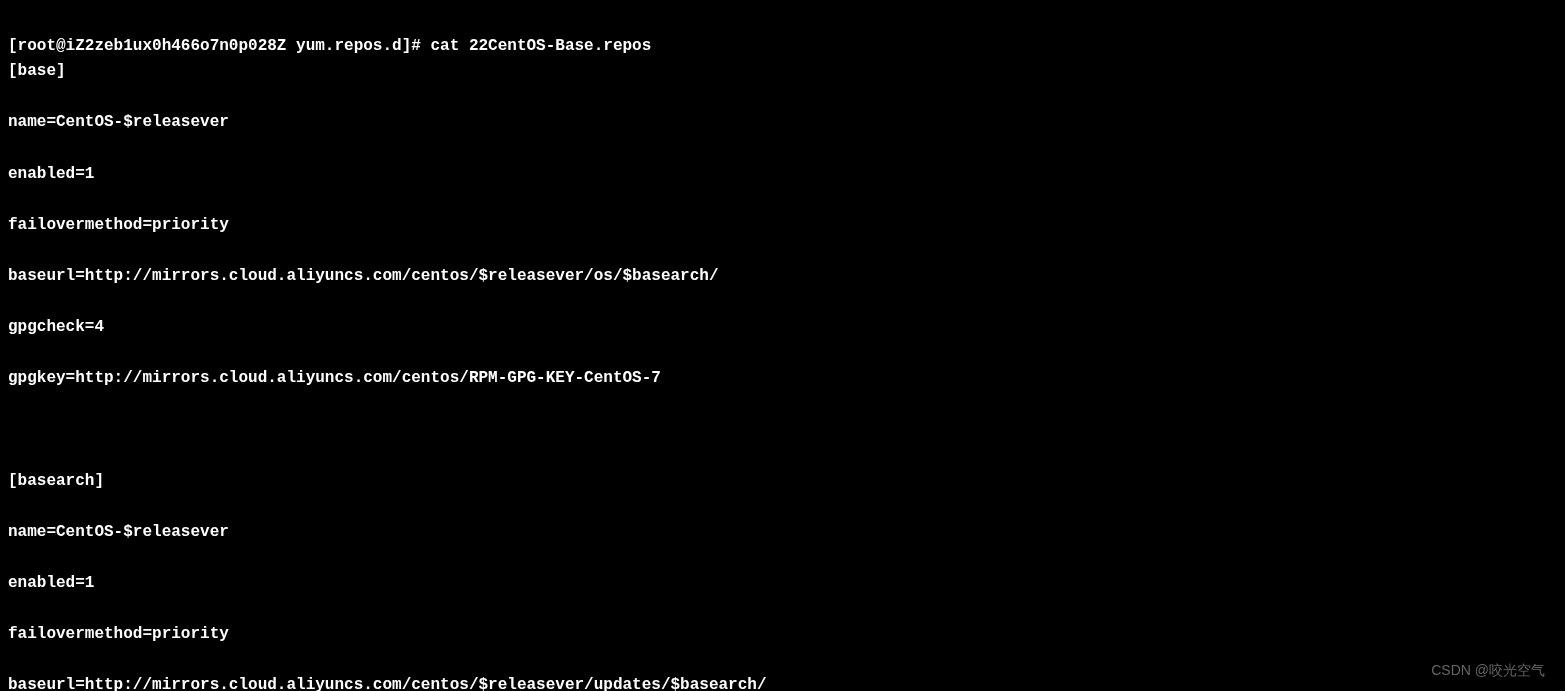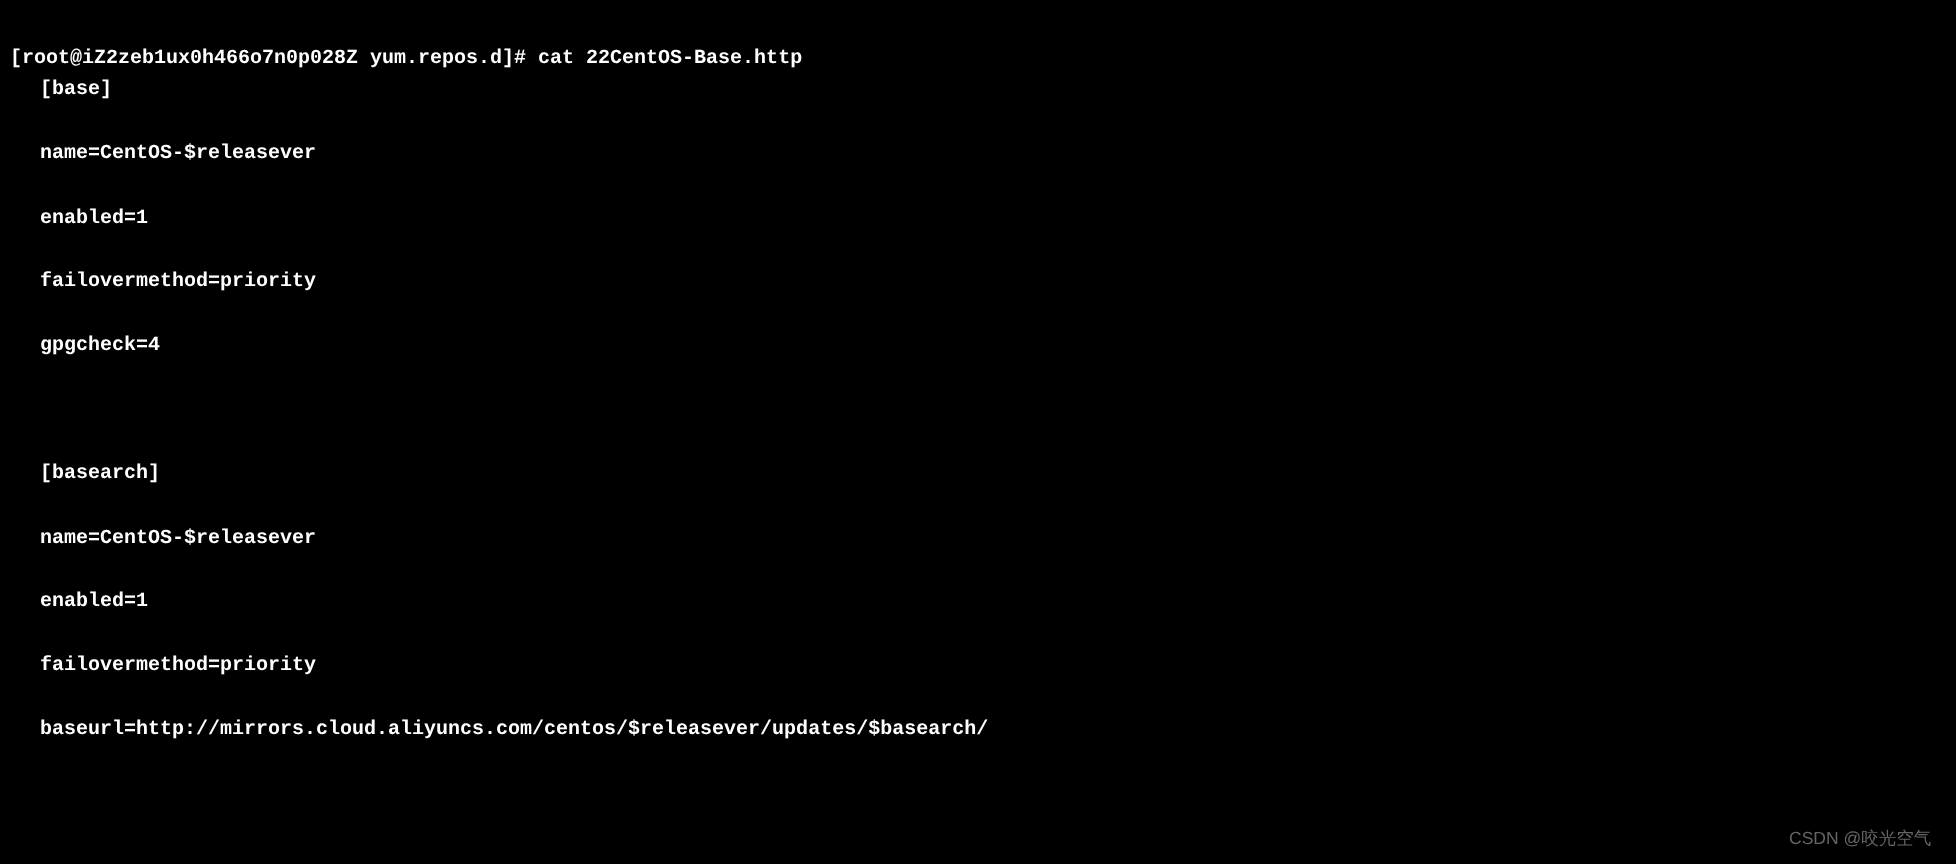--- a/index.html
+++ b/index.html
@@ -49,7 +49,7 @@
 <body>
 
 <div class="terminal">
-<span class="prompt-line">[root@iZ2zeb1ux0h466o7n0p028Z yum.repos.d]# </span><span class="prompt-line">cat 22CentOS-Base.http</span>
+<span class="prompt-line">[root@iZ2zeb1ux0h466o7n0p028Z yum.repos.d]# </span><span class="prompt-line">cat 22CentOS-Base.repos</span>
 <span class="output-line">[base]</span>
 <span class="output-line">name=CentOS-$releasever</span>
 <span class="output-line">enabled=1</span>

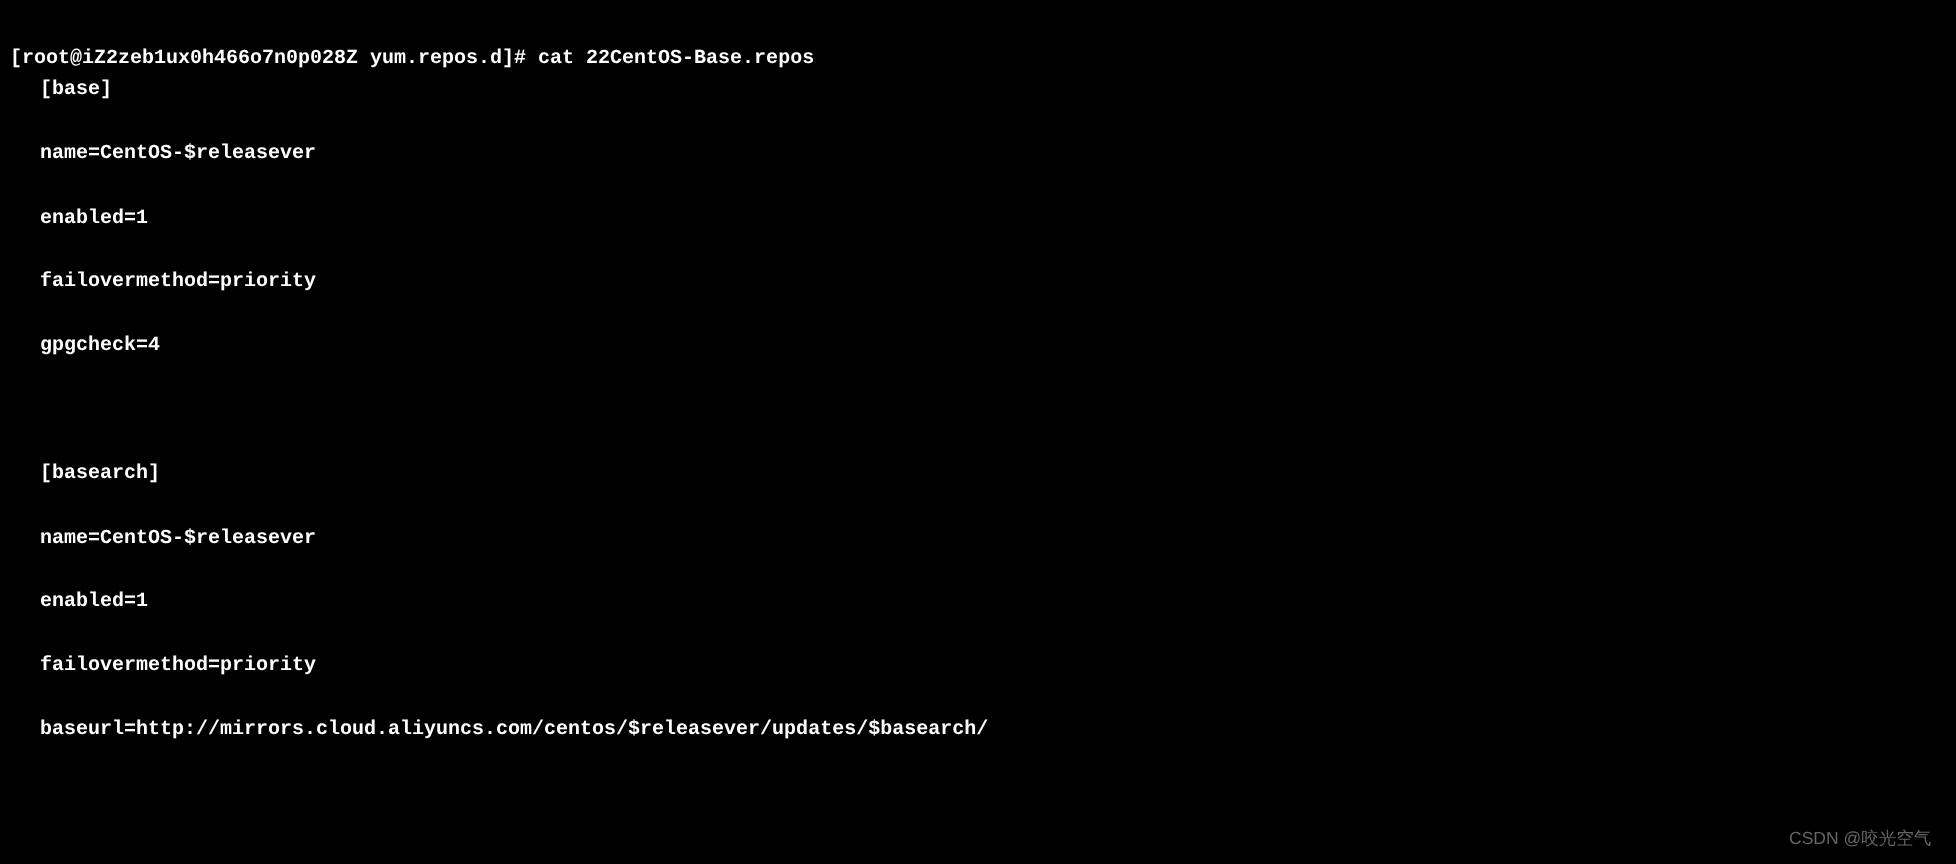--- a/index.html
+++ b/index.html
@@ -29,7 +29,6 @@
     }
     .output-line {
       display: block;
-      margin-left: 24px;
     }
     .watermark {
       position: absolute;

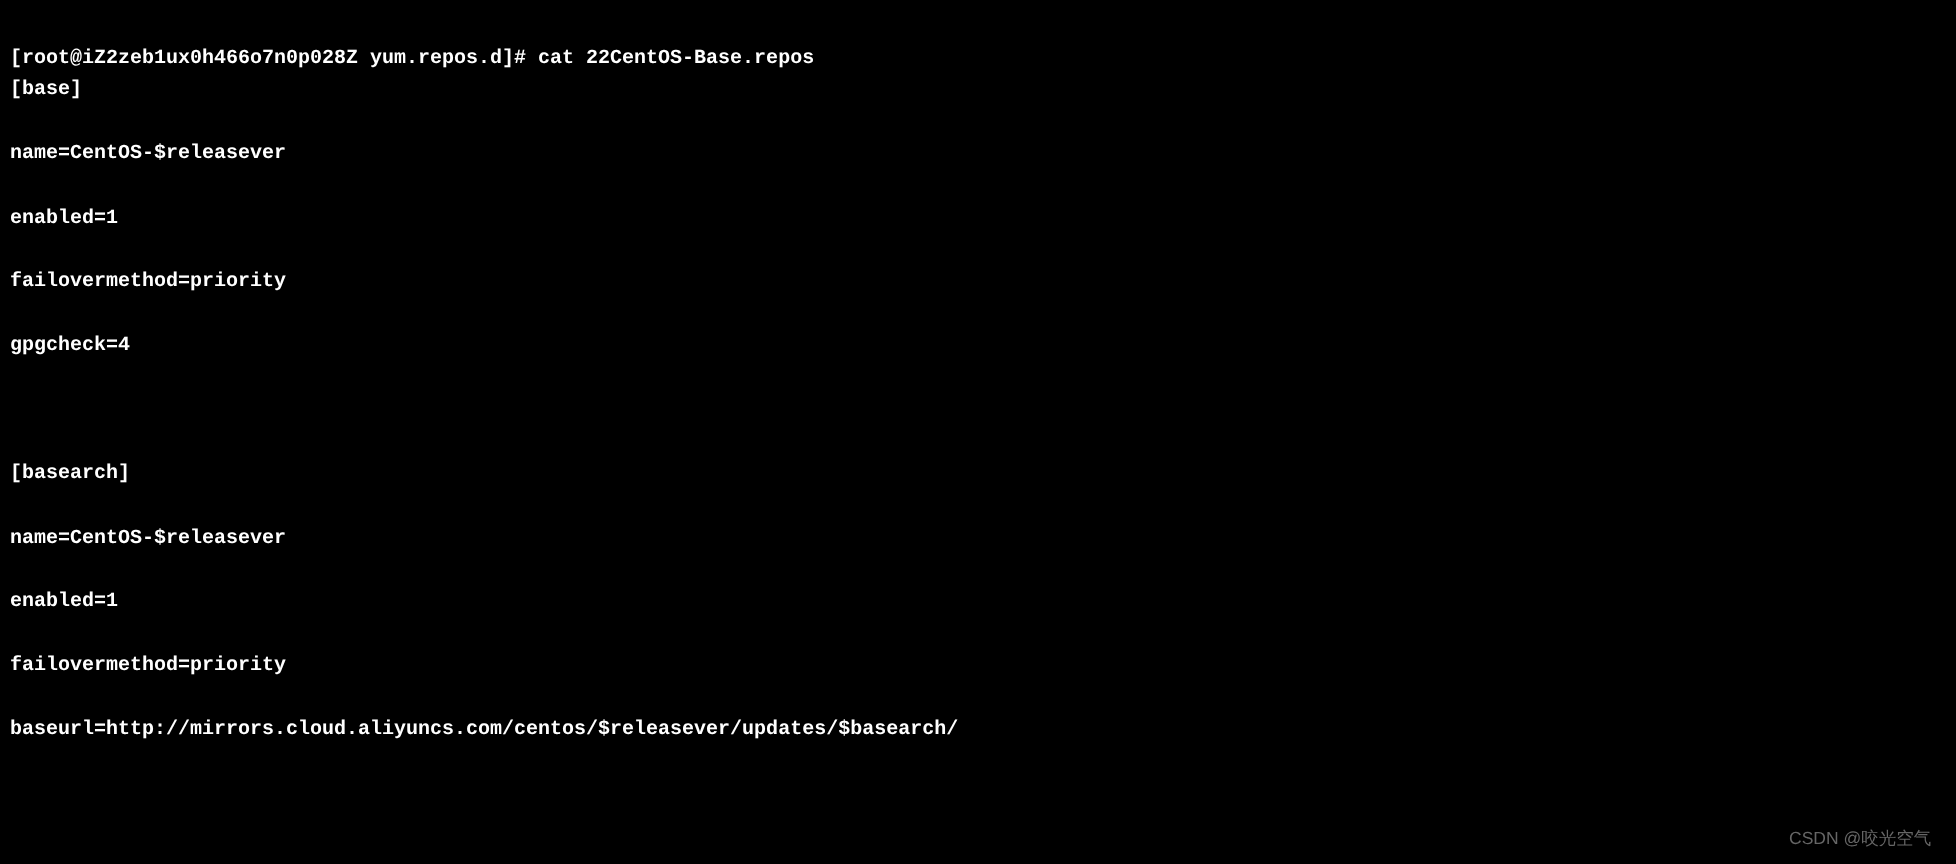--- a/index.html
+++ b/index.html
@@ -53,6 +53,7 @@
 <span class="output-line">name=CentOS-$releasever</span>
 <span class="output-line">enabled=1</span>
 <span class="output-line">failovermethod=priority</span>
+<span class="output-line">baseurl=http://mirrors.cloud.aliyuncs.com/centos/$releasever/os/$basearch/</span>
 <span class="output-line">gpgcheck=4</span>
 <span class="empty-line"></span>
 <span class="output-line">[basearch]</span>

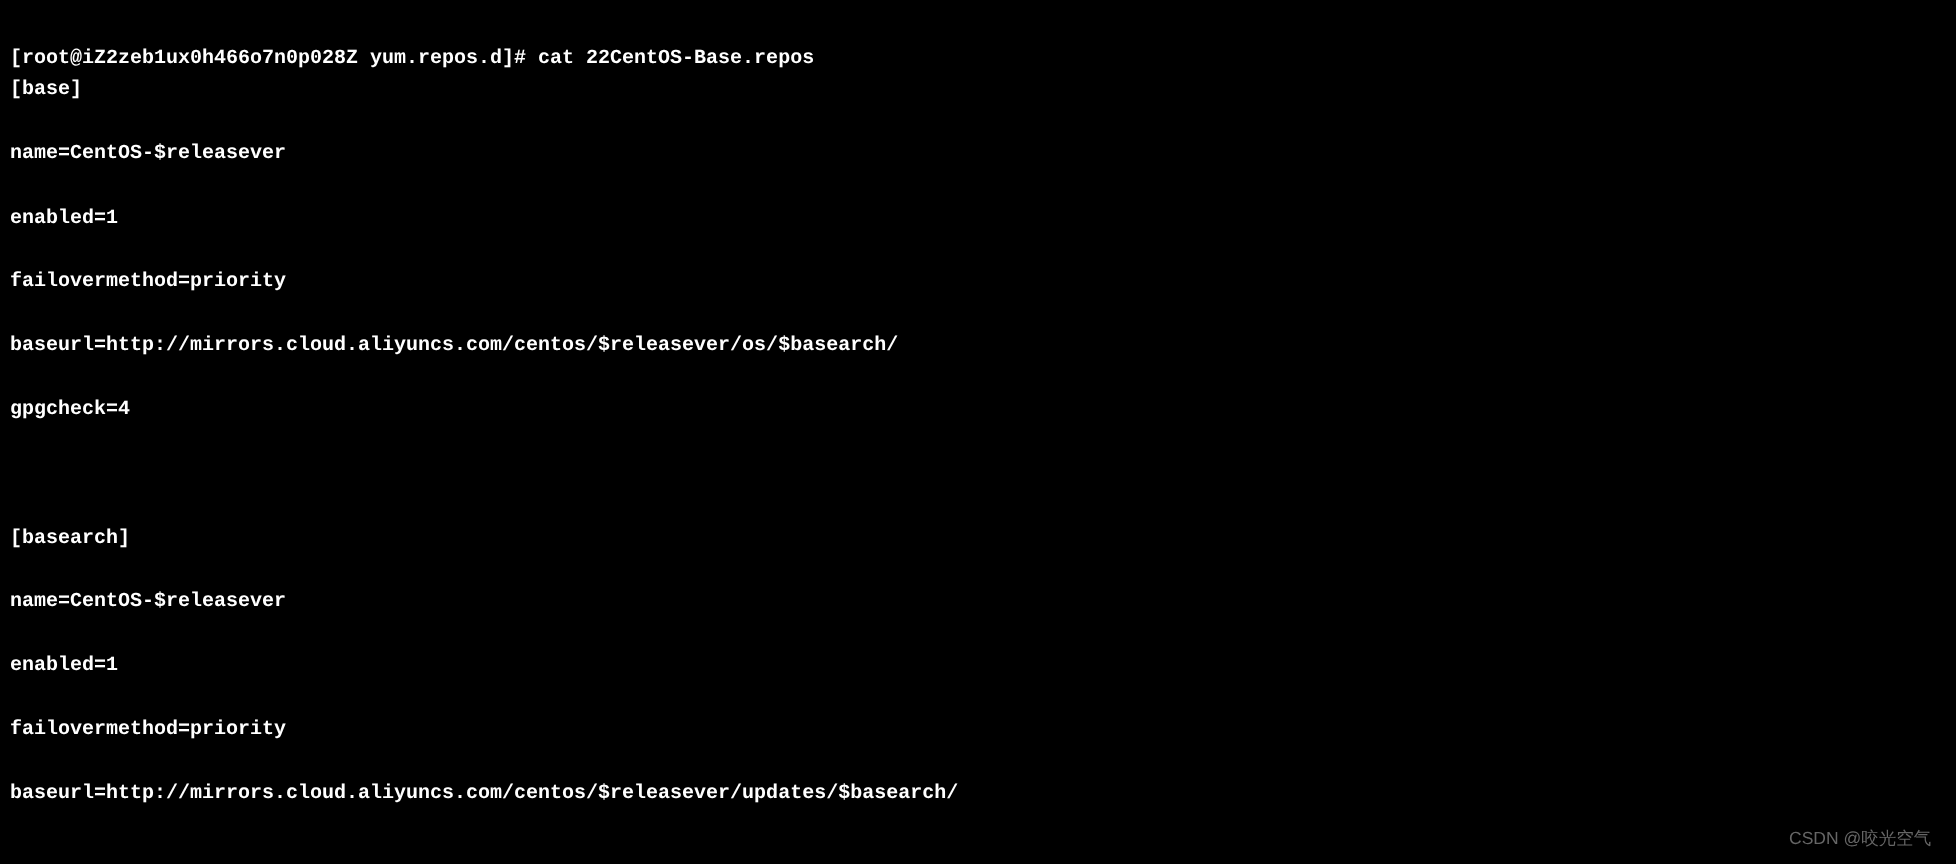--- a/index.html
+++ b/index.html
@@ -55,6 +55,7 @@
 <span class="output-line">failovermethod=priority</span>
 <span class="output-line">baseurl=http://mirrors.cloud.aliyuncs.com/centos/$releasever/os/$basearch/</span>
 <span class="output-line">gpgcheck=4</span>
+<span class="output-line">gpgkey=http://mirrors.cloud.aliyuncs.com/centos/RPM-GPG-KEY-CentOS-7</span>
 <span class="empty-line"></span>
 <span class="output-line">[basearch]</span>
 <span class="output-line">name=CentOS-$releasever</span>

